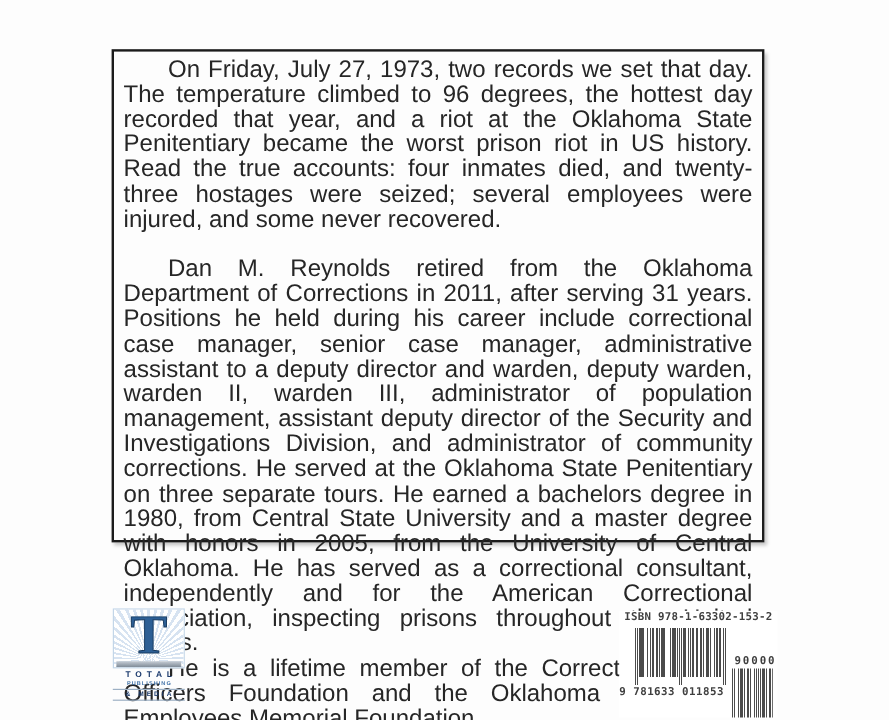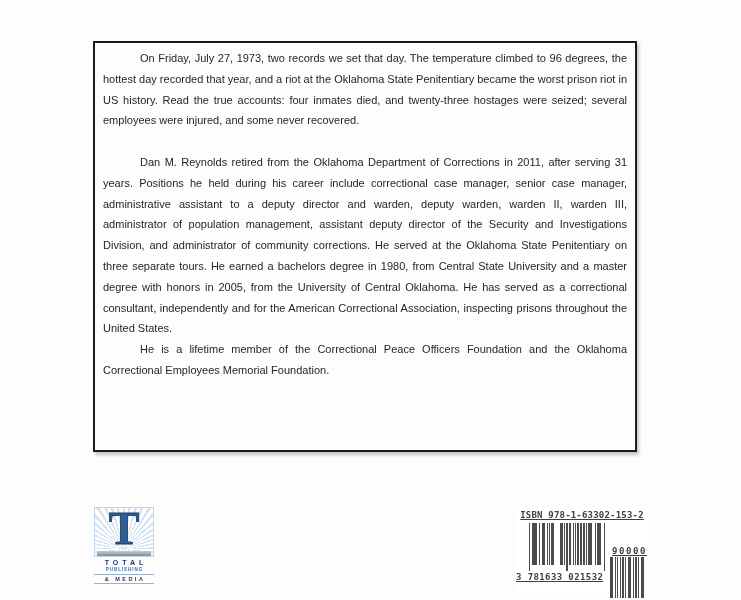--- a/index.html
+++ b/index.html
@@ -13,7 +13,7 @@
     border:2.5px solid #1b1b1b;background:#fdfdfd;
     padding:5px 8px 0 8px;
     box-shadow:2px 3px 3px rgba(0,0,0,0.22);
-    color:#262626;font-size:11px;line-height:20.8px;text-align:justify;
+    color:#262626;font-size:20px;line-height:20.8px;text-align:justify;
   }
   .text-box p{margin:0;text-indent:37px;}
   .text-box p.gap-after{margin-bottom:20.8px;}

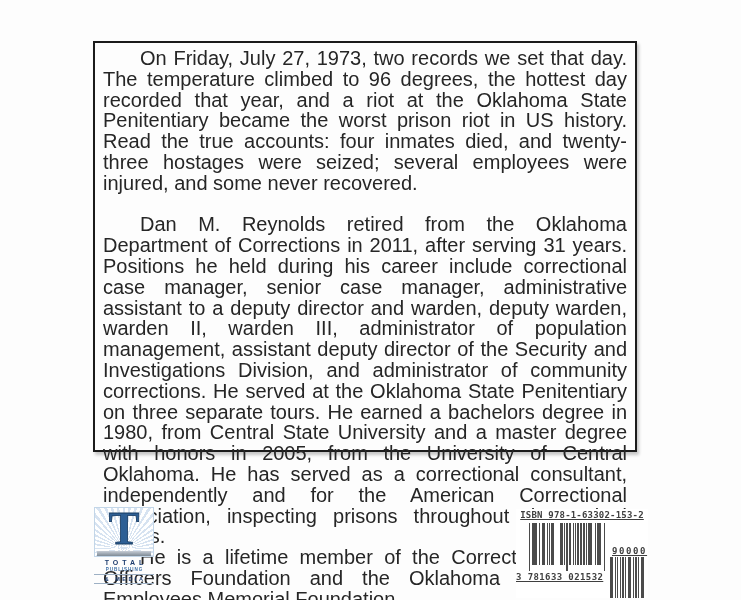--- a/index.html
+++ b/index.html
@@ -41,7 +41,7 @@
 
   
   .barcode-block{position:absolute;left:516px;top:509px;width:132px;background:#fff;
-                 font-family:"DejaVu Sans Mono",monospace;color:#3f3f3f;text-decoration:underline;}
+                 font-family:"DejaVu Sans Mono",monospace;color:#3f3f3f;}
   .isbn-label{font-weight:bold;font-size:9px;letter-spacing:0.2px;
               text-align:center;white-space:nowrap;line-height:12px;}
   .bars-row{display:flex;align-items:flex-start;margin-top:2px;}

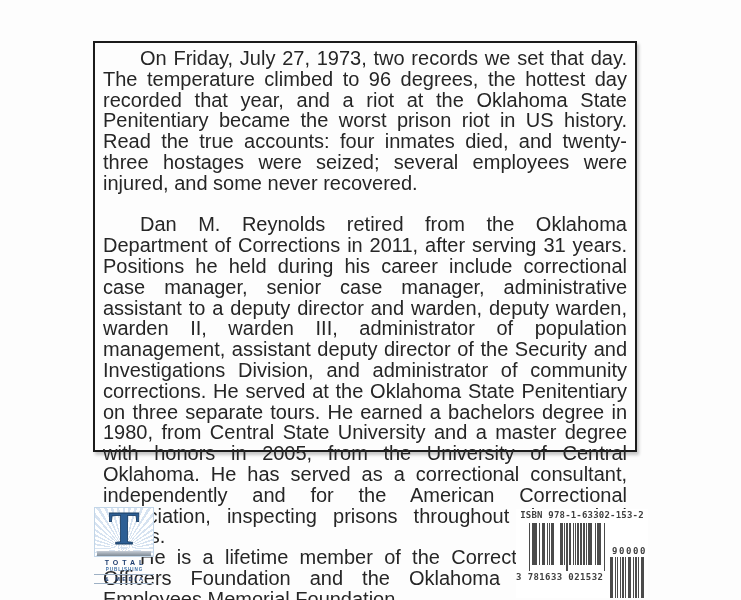--- a/index.html
+++ b/index.html
@@ -133,7 +133,7 @@
             <rect x="92" y="0" width="1" height="52" fill="#4b4b4b"></rect>
             <rect x="94" y="0" width="1" height="52" fill="#4b4b4b"></rect>
           </svg>
-        <div class="ean-digits">3 781633 021532</div>
+        <div class="ean-digits">9 781633 011853</div>
       </div>
       <div class="supp-bc">
         <div class="supp-digits">90000</div>

